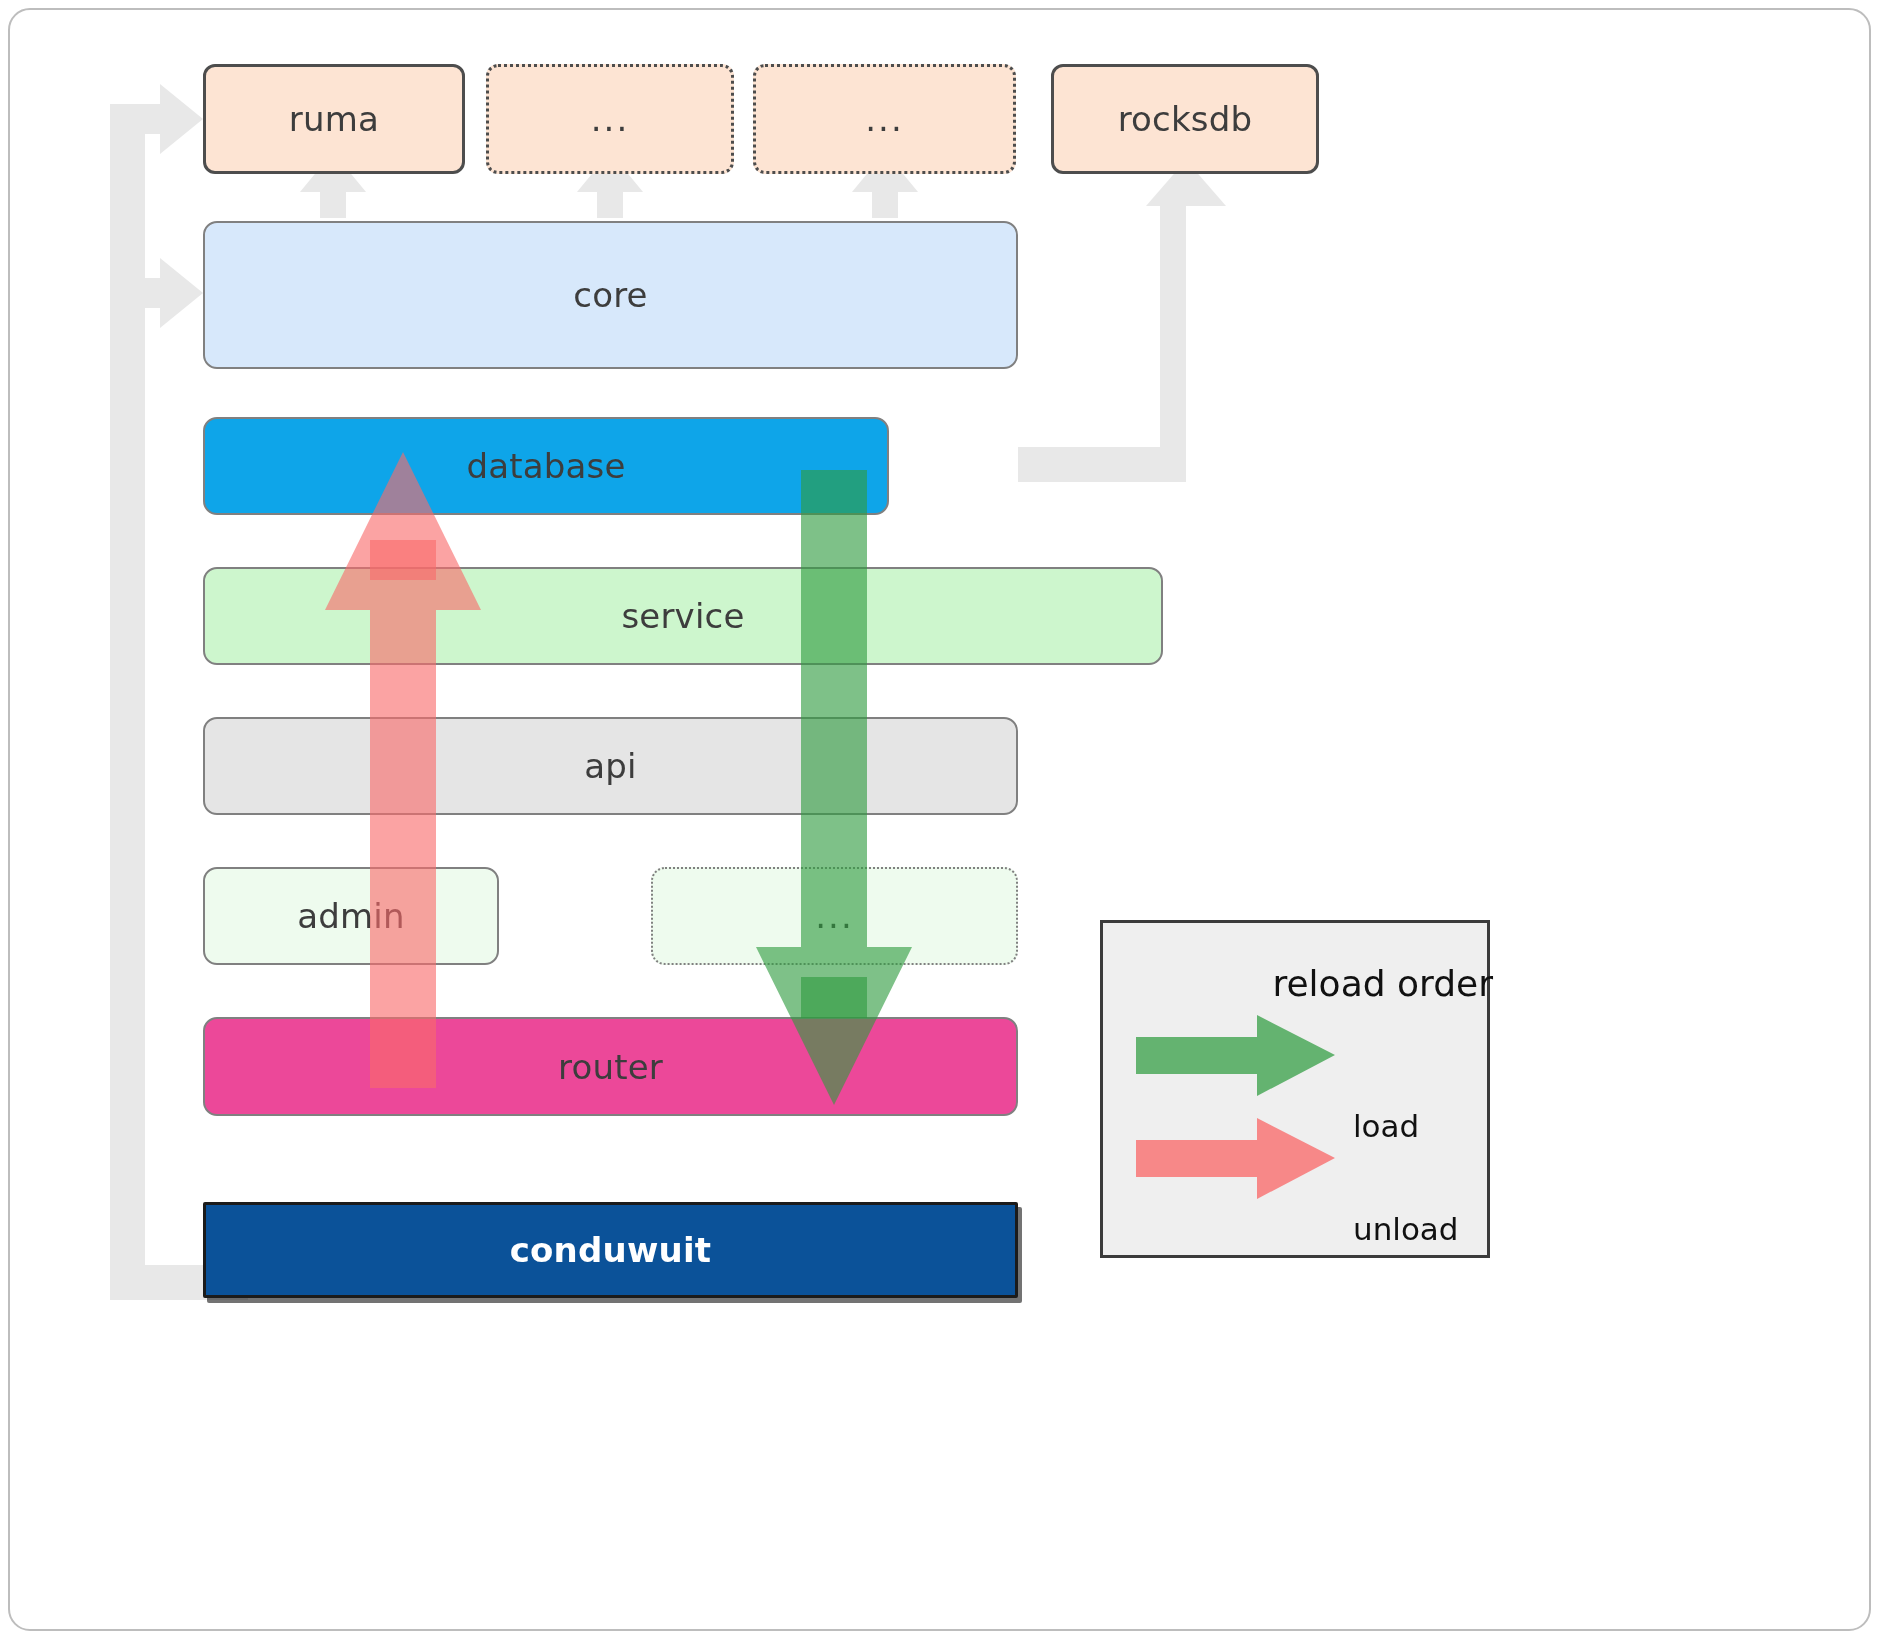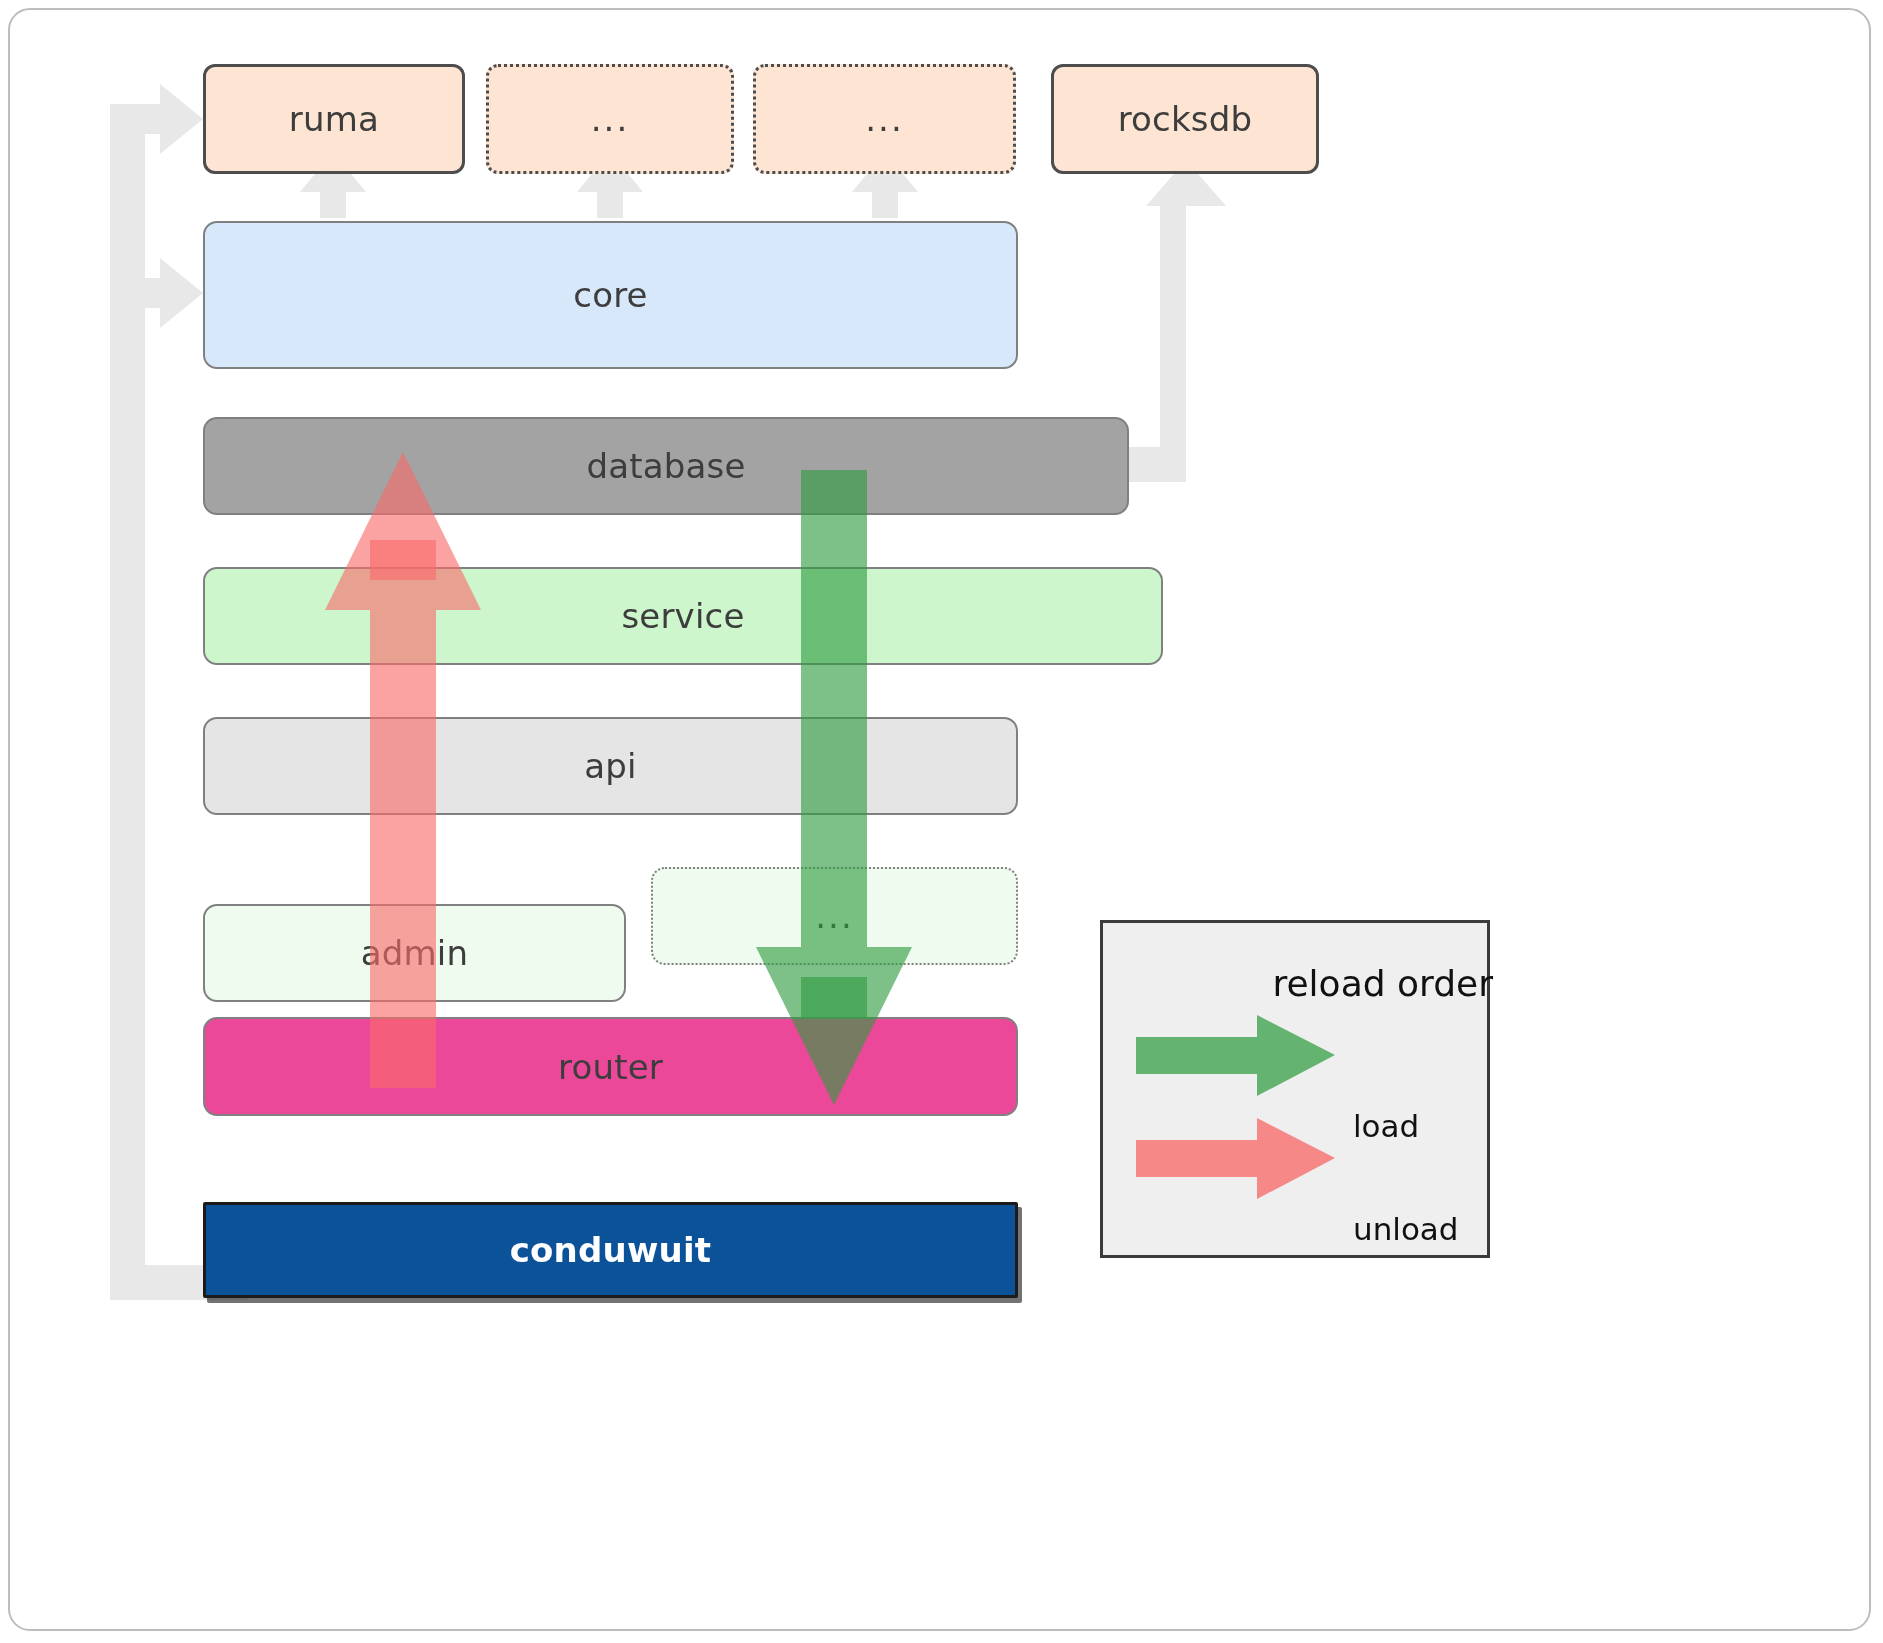--- a/index.html
+++ b/index.html
@@ -159,7 +159,7 @@
     <span class="nodelabel">core</span>
   </div>
 
-  <div class="nodebox lyr-box" style="left:203px; top:417px; width:926px; height:98px; background:#a3a3a3;">
+  <div class="nodebox lyr-box" style="left:203px; top:417px; width:686px; height:98px; background:#0ea5e9;">
     <span class="nodelabel">database</span>
   </div>
 

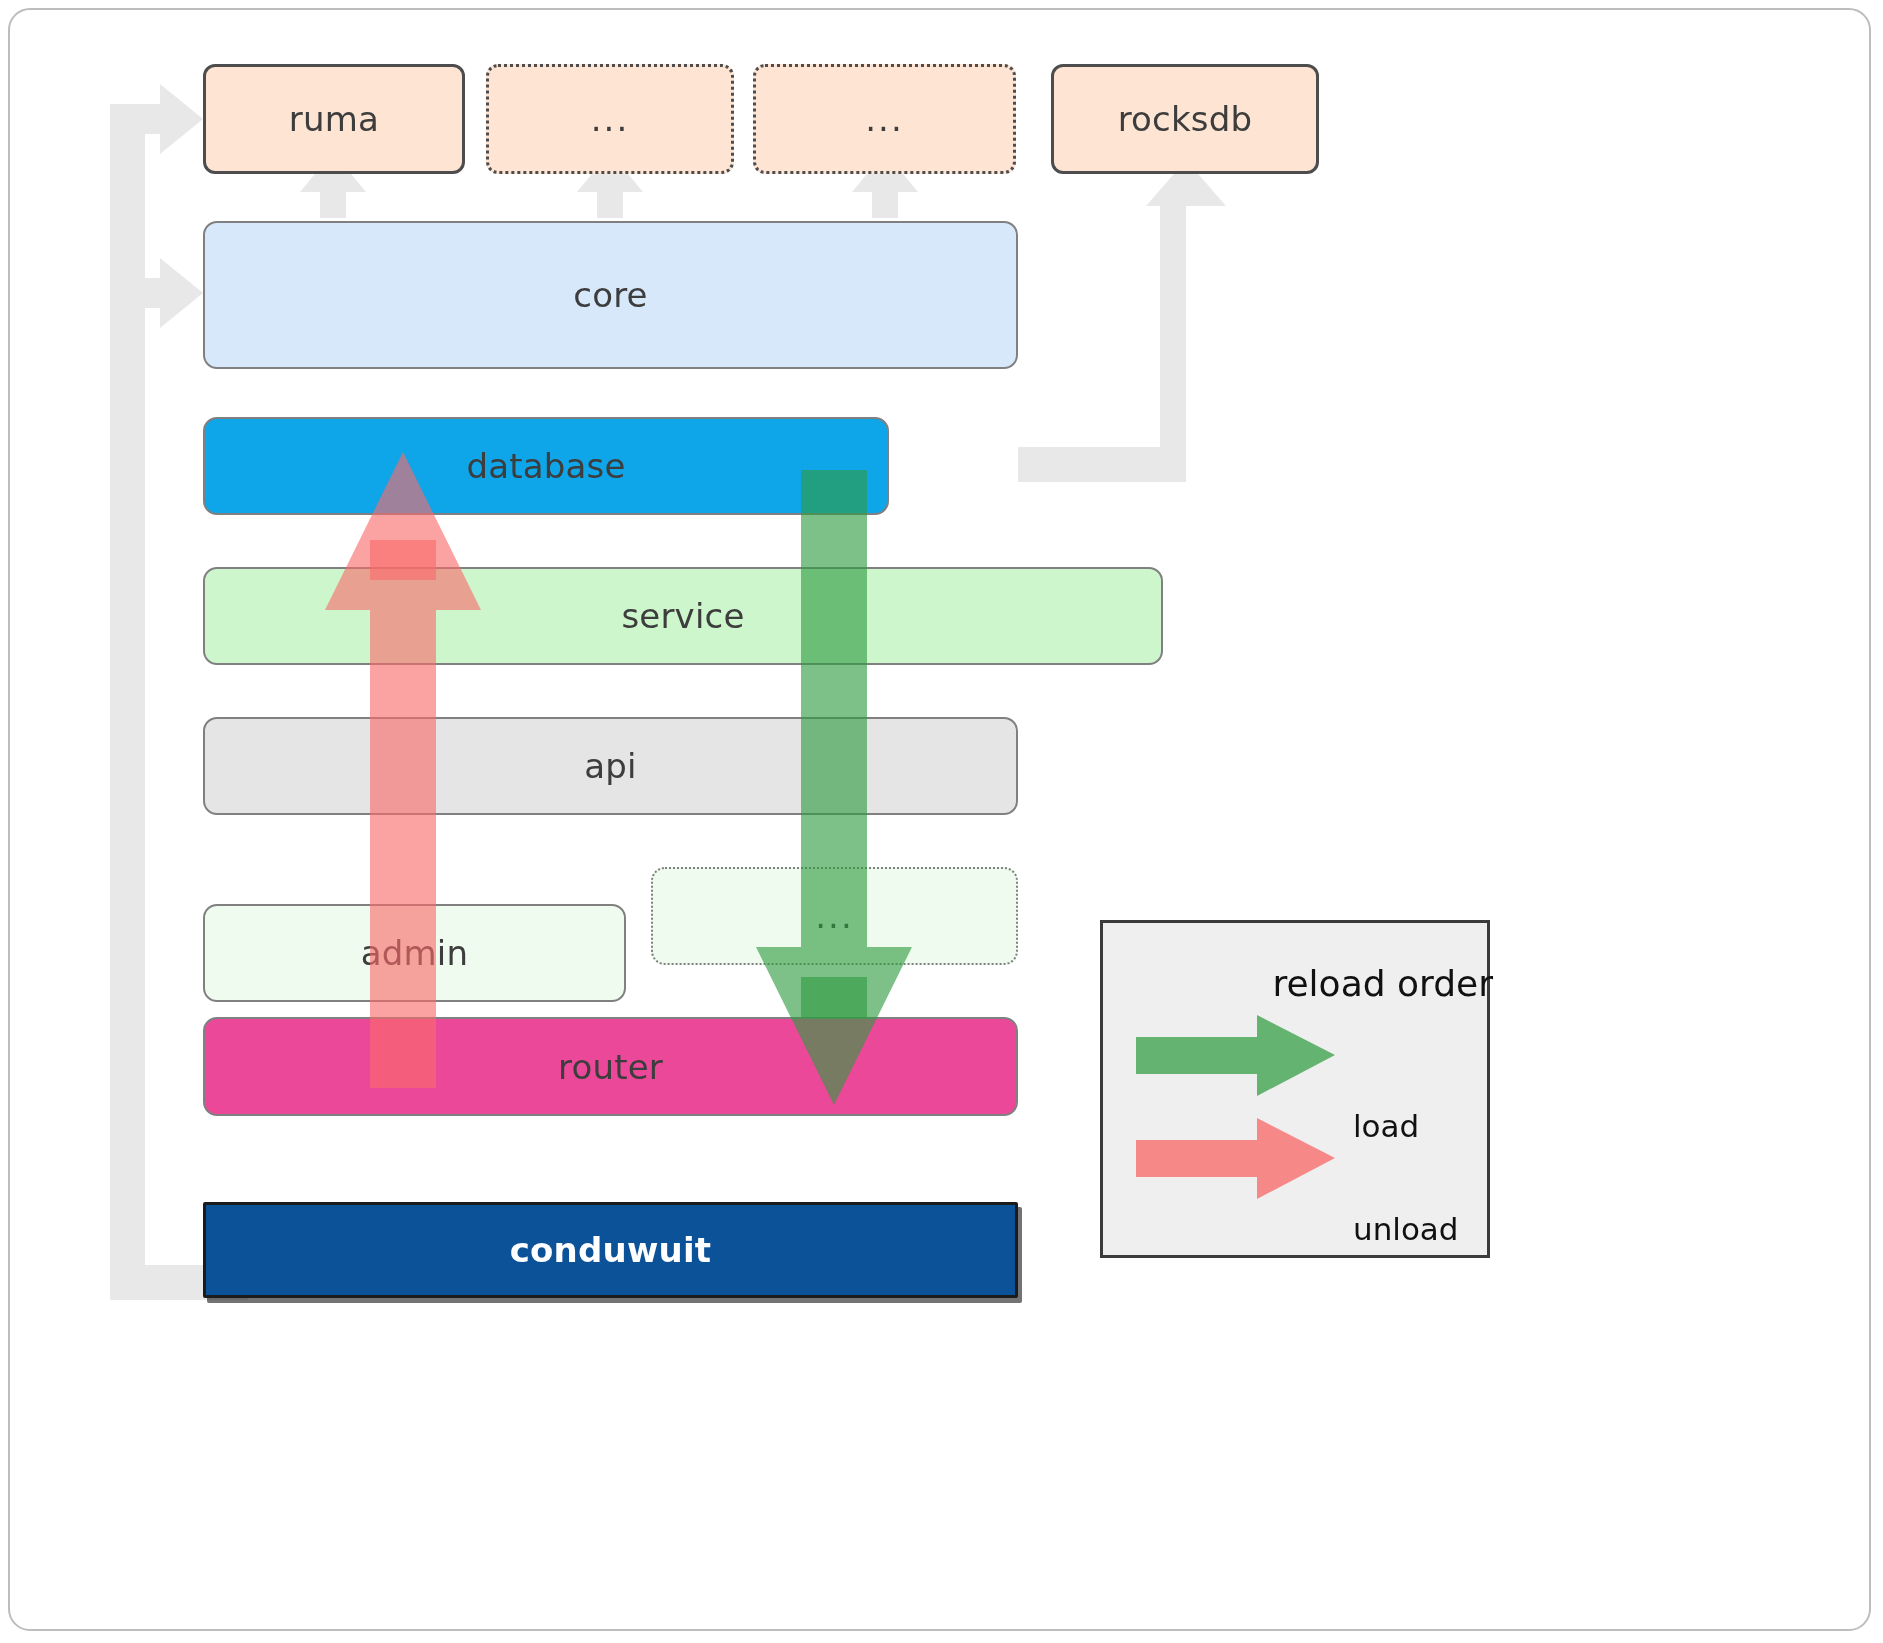--- a/index.html
+++ b/index.html
@@ -171,7 +171,7 @@
     <span class="nodelabel">api</span>
   </div>
 
-  <div class="nodebox lyr-box" style="left:203px; top:904px; width:423px; height:98px; background:#eefbee;">
+  <div class="nodebox lyr-box" style="left:203px; top:867px; width:296px; height:98px; background:#eefbee;">
     <span class="nodelabel">admin</span>
   </div>
 

